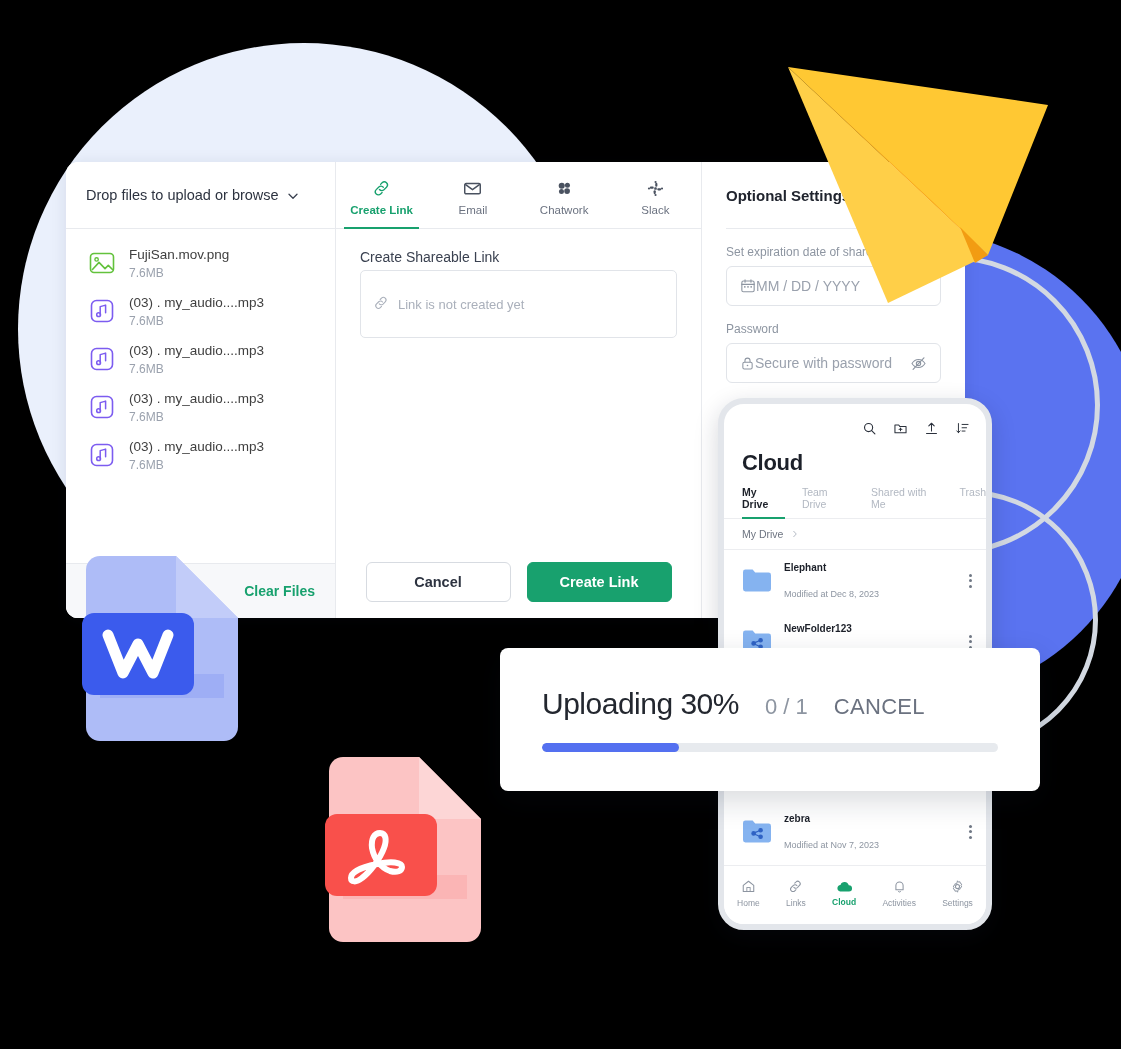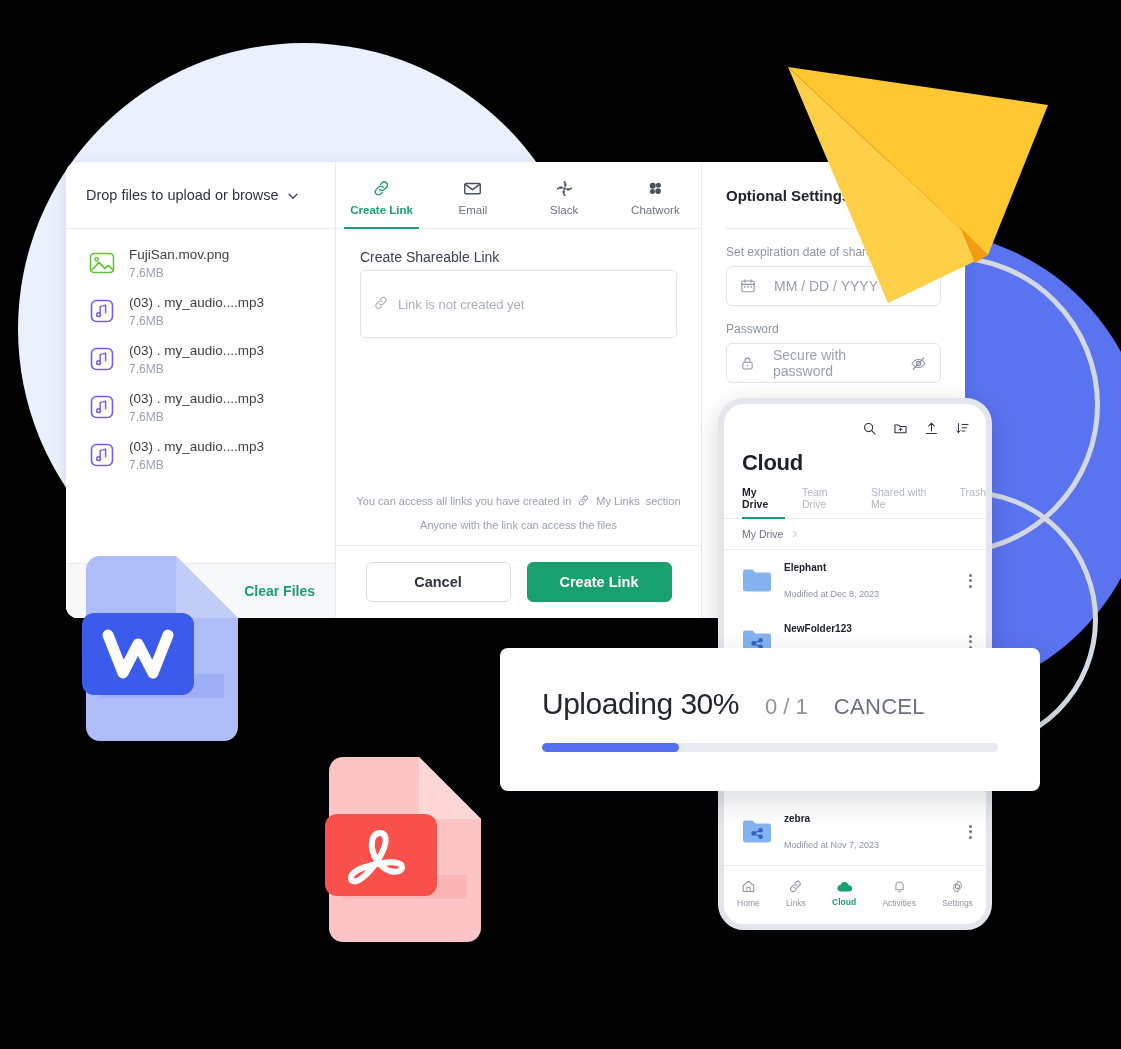--- a/index.html
+++ b/index.html
@@ -345,6 +345,17 @@
       <div class="tab">
         <span class="tico">
           <svg viewBox="0 0 22 22" width="19" height="19" fill="#4a5260">
+            <circle cx="7.8" cy="7.8" r="3.5"></circle>
+            <circle cx="14.4" cy="7.3" r="2.9"></circle>
+            <circle cx="7.5" cy="14.4" r="2.9"></circle>
+            <circle cx="14" cy="14" r="3.3"></circle>
+          </svg>
+        </span>
+        <span>Chatwork</span>
+      </div>
+      <div class="tab">
+        <span class="tico">
+          <svg viewBox="0 0 22 22" width="19" height="19" fill="#4a5260">
             <rect x="4.4" y="8.8" width="4.6" height="2.5" rx="1.25"></rect>
             <rect x="13" y="10.7" width="4.6" height="2.5" rx="1.25"></rect>
             <rect x="8.8" y="13" width="2.5" height="4.6" rx="1.25"></rect>
@@ -357,17 +368,6 @@
           </svg>
         </span>
         <span>Slack</span>
-      </div>
-      <div class="tab">
-        <span class="tico">
-          <svg viewBox="0 0 22 22" width="19" height="19" fill="#4a5260">
-            <circle cx="7.8" cy="7.8" r="3.5"></circle>
-            <circle cx="14.4" cy="7.3" r="2.9"></circle>
-            <circle cx="7.5" cy="14.4" r="2.9"></circle>
-            <circle cx="14" cy="14" r="3.3"></circle>
-          </svg>
-        </span>
-        <span>Chatwork</span>
       </div>
     </div>
 

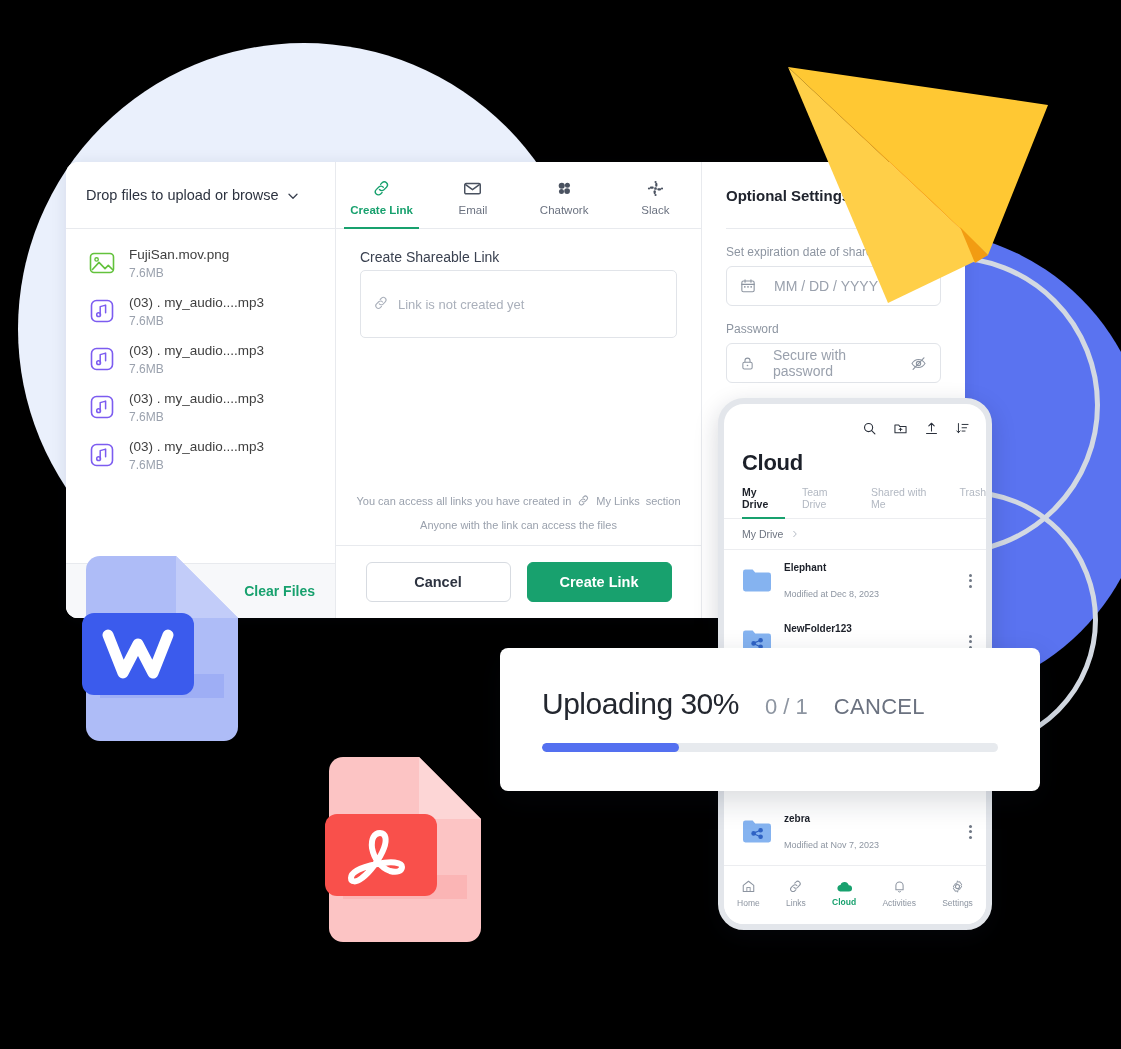--- a/index.html
+++ b/index.html
@@ -168,7 +168,7 @@
   .field-label { font-size: 12px; color:#8d95a1; margin: 16px 0 7px 0; }
   .field-box {
     height: 38px; border: 1px solid #e1e4e9; border-radius: 6px;
-    display:flex; align-items:center; gap:18px; padding: 0 13px;
+    display:flex; align-items:center; gap:0; padding: 0 13px;
     font-size: 14px; color:#9aa1ad;
   }
   .field-box .grow { flex:1; }

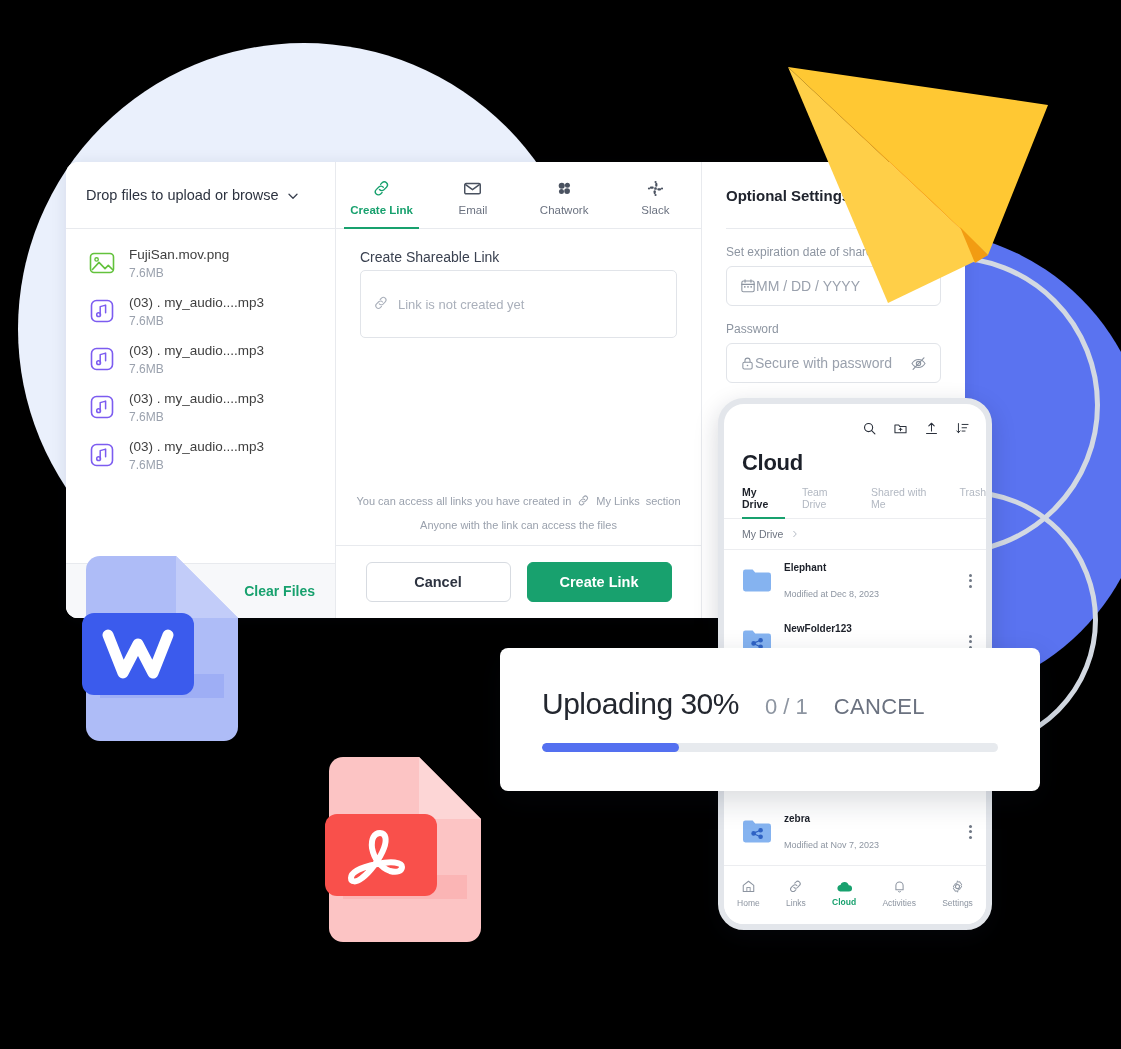--- a/index.html
+++ b/index.html
@@ -384,20 +384,6 @@
       </div>
     </div>
 
-    <div class="hint-area">
-      <div class="hint1">
-        <span>You can access all links you have created in</span>
-        <span>
-          <svg viewBox="0 0 22 22" width="13" height="13" style="display:block">
-            <path d="M8.6 12.2a3.6 3.6 0 0 0 5.2.3l3-3a3.6 3.6 0 0 0-5.1-5.1L9.9 6.2" fill="none" stroke="#9aa1ad" stroke-width="1.7" stroke-linecap="round"></path>
-            <path d="M13.1 9.6a3.6 3.6 0 0 0-5.2-.3l-3 3a3.6 3.6 0 0 0 5.1 5.1l1.7-1.7" fill="none" stroke="#9aa1ad" stroke-width="1.7" stroke-linecap="round"></path>
-          </svg>
-        </span>
-        <span>My Links</span>
-        <span>section</span>
-      </div>
-      <div class="hint2">Anyone with the link can access the files</div>
-    </div>
 
     <div class="actions">
       <div class="btn btn-cancel">Cancel</div>

